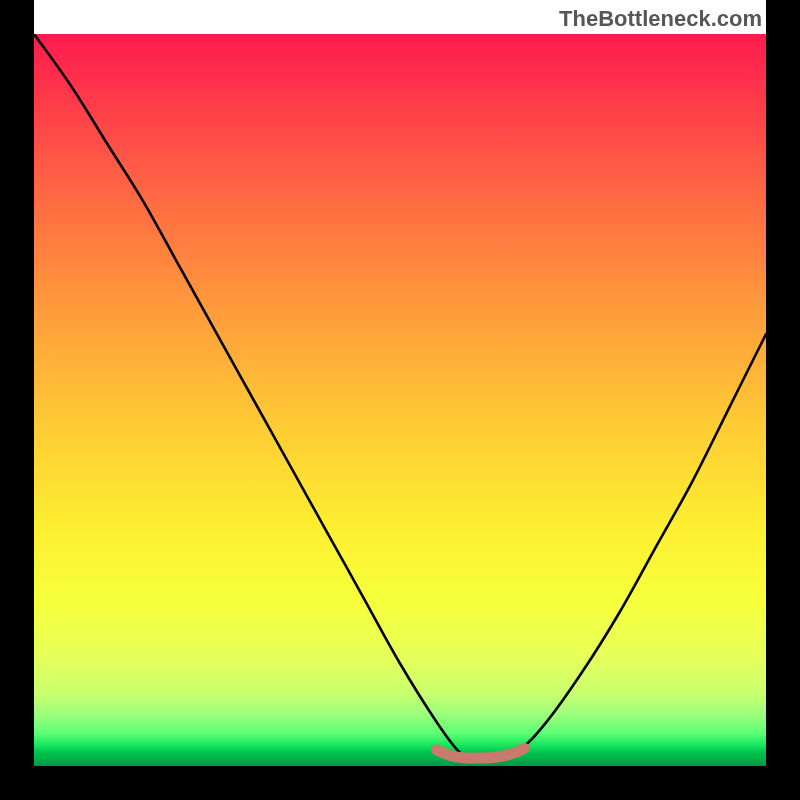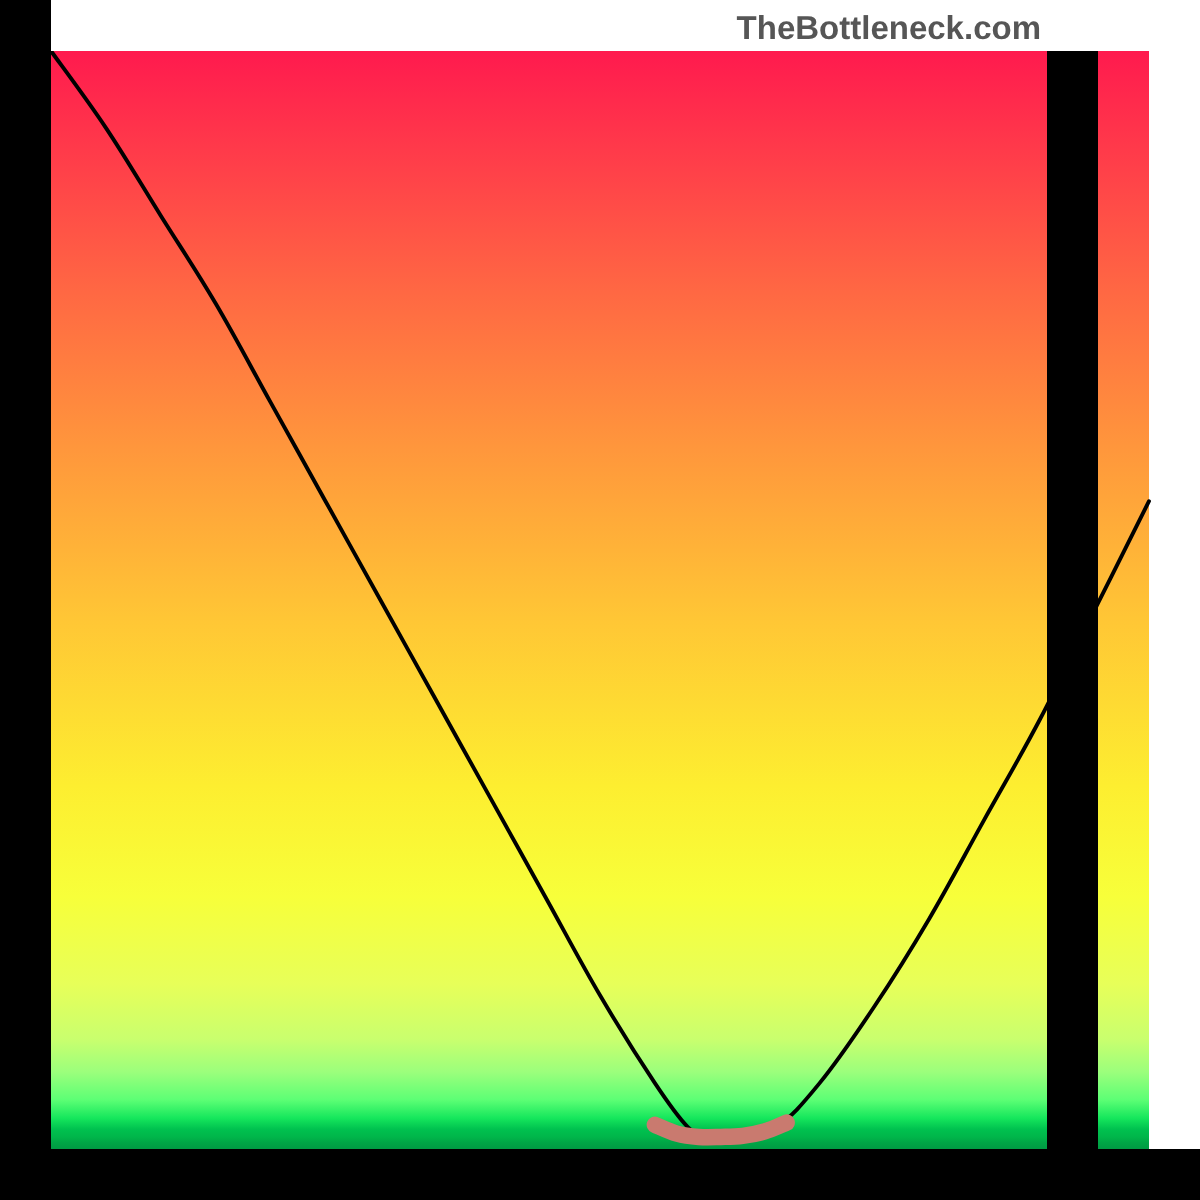--- a/index.html
+++ b/index.html
@@ -12,7 +12,7 @@
   }
   .frame {
     position: relative;
-    width: 732px;
+    width: 800px;
     height: 800px;
     box-sizing: border-box;
   }

